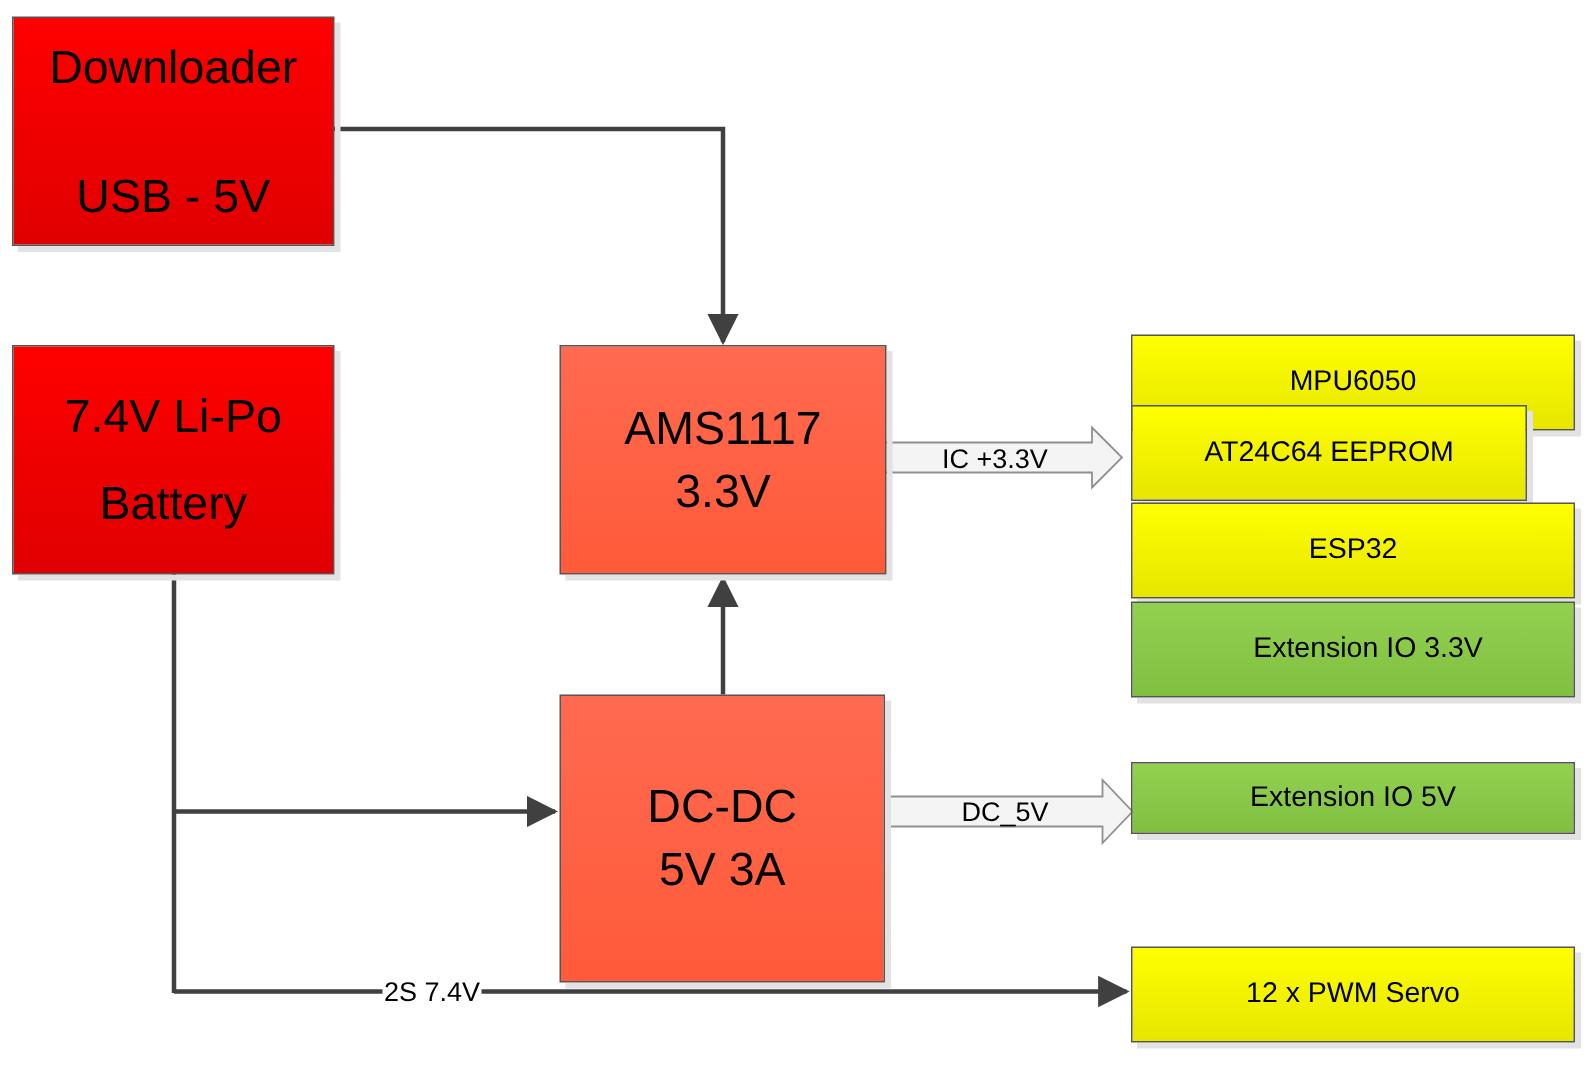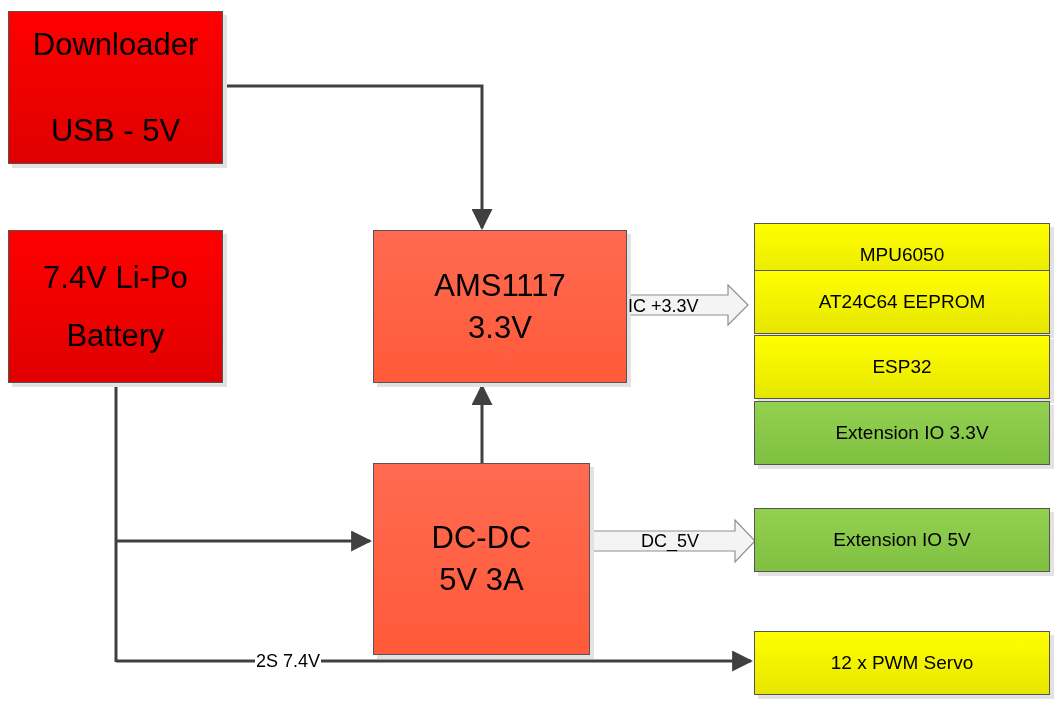--- a/index.html
+++ b/index.html
@@ -50,7 +50,7 @@
   <span>Battery</span>
 </div>
 
-<div class="block salmon" style="left:373px;top:230px;width:254px;height:153px;">
+<div class="block salmon" style="left:373px;top:230px;width:218px;height:153px;">
   <span>AMS1117</span>
   <span>3.3V</span>
 </div>

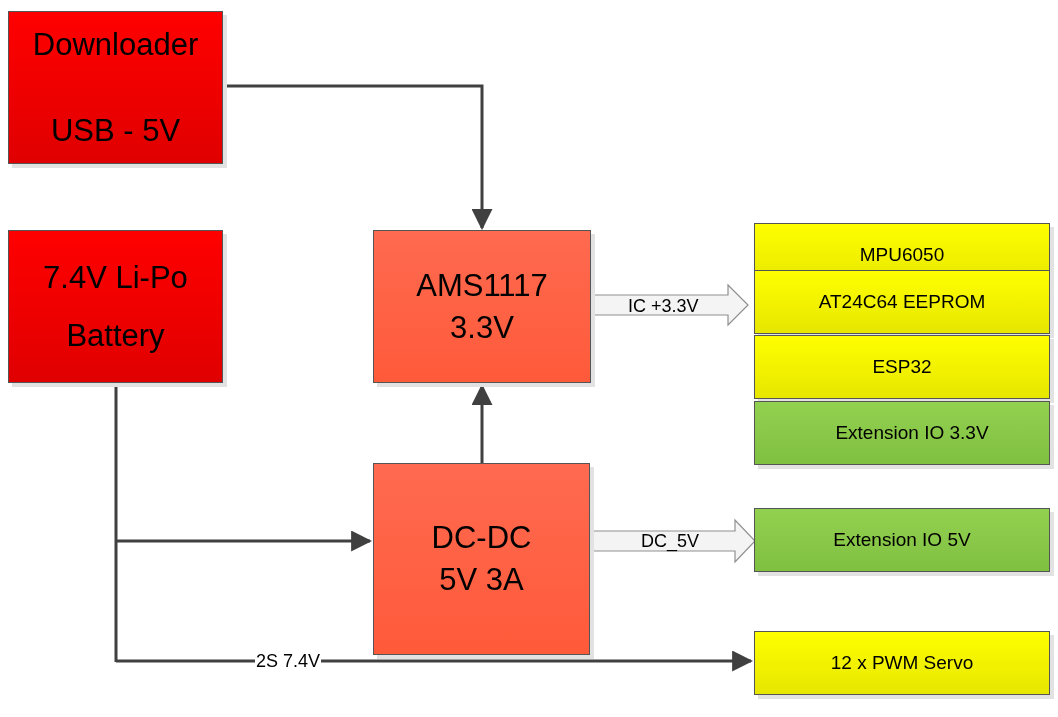--- a/index.html
+++ b/index.html
@@ -62,7 +62,7 @@
 <div class="block yellow" style="left:754px;top:205px;width:296px;height:64px;margin-top:18px;">
   <span>MPU6050</span>
 </div>
-<div class="block yellow" style="left:754px;top:270px;width:296px;height:64px;">
+<div class="block yellow" style="left:754px;top:270px;width:264px;height:64px;">
   <span>AT24C64 EEPROM</span>
 </div>
 <div class="block yellow" style="left:754px;top:335px;width:296px;height:64px;">

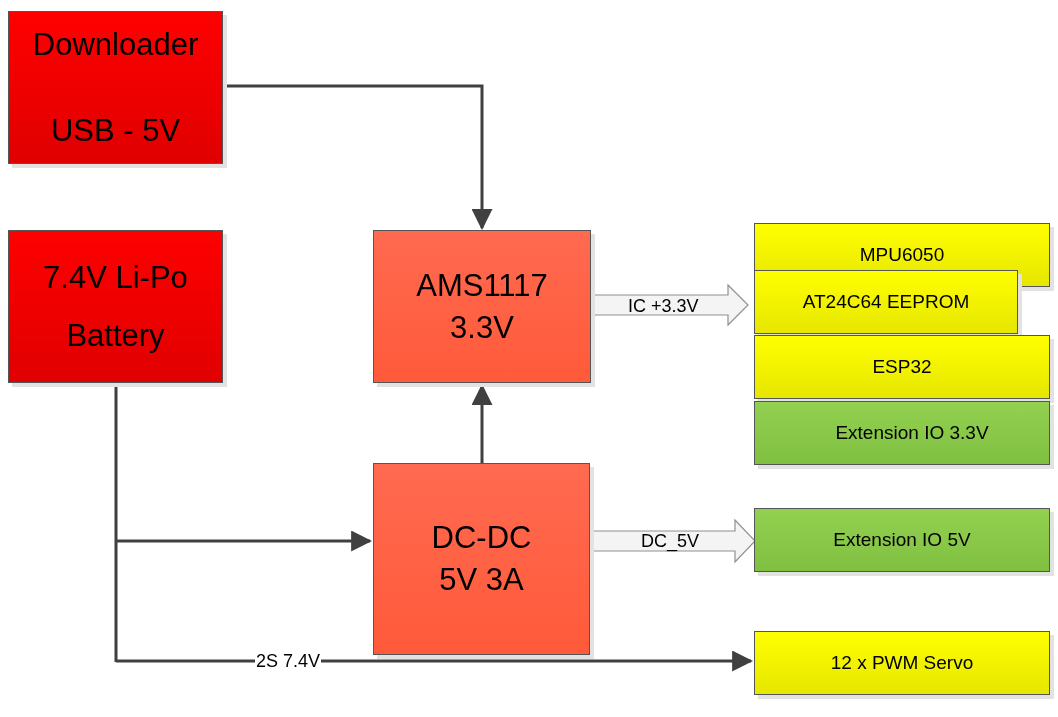--- a/index.html
+++ b/index.html
@@ -72,7 +72,7 @@
   <span>Extension IO 3.3V</span>
 </div>
 
-<div class="block green" style="left:754px;top:508px;width:296px;height:64px;">
+<div class="block green" style="left:754px;top:508px;width:296px;height:48px;">
   <span>Extension IO 5V</span>
 </div>
 

